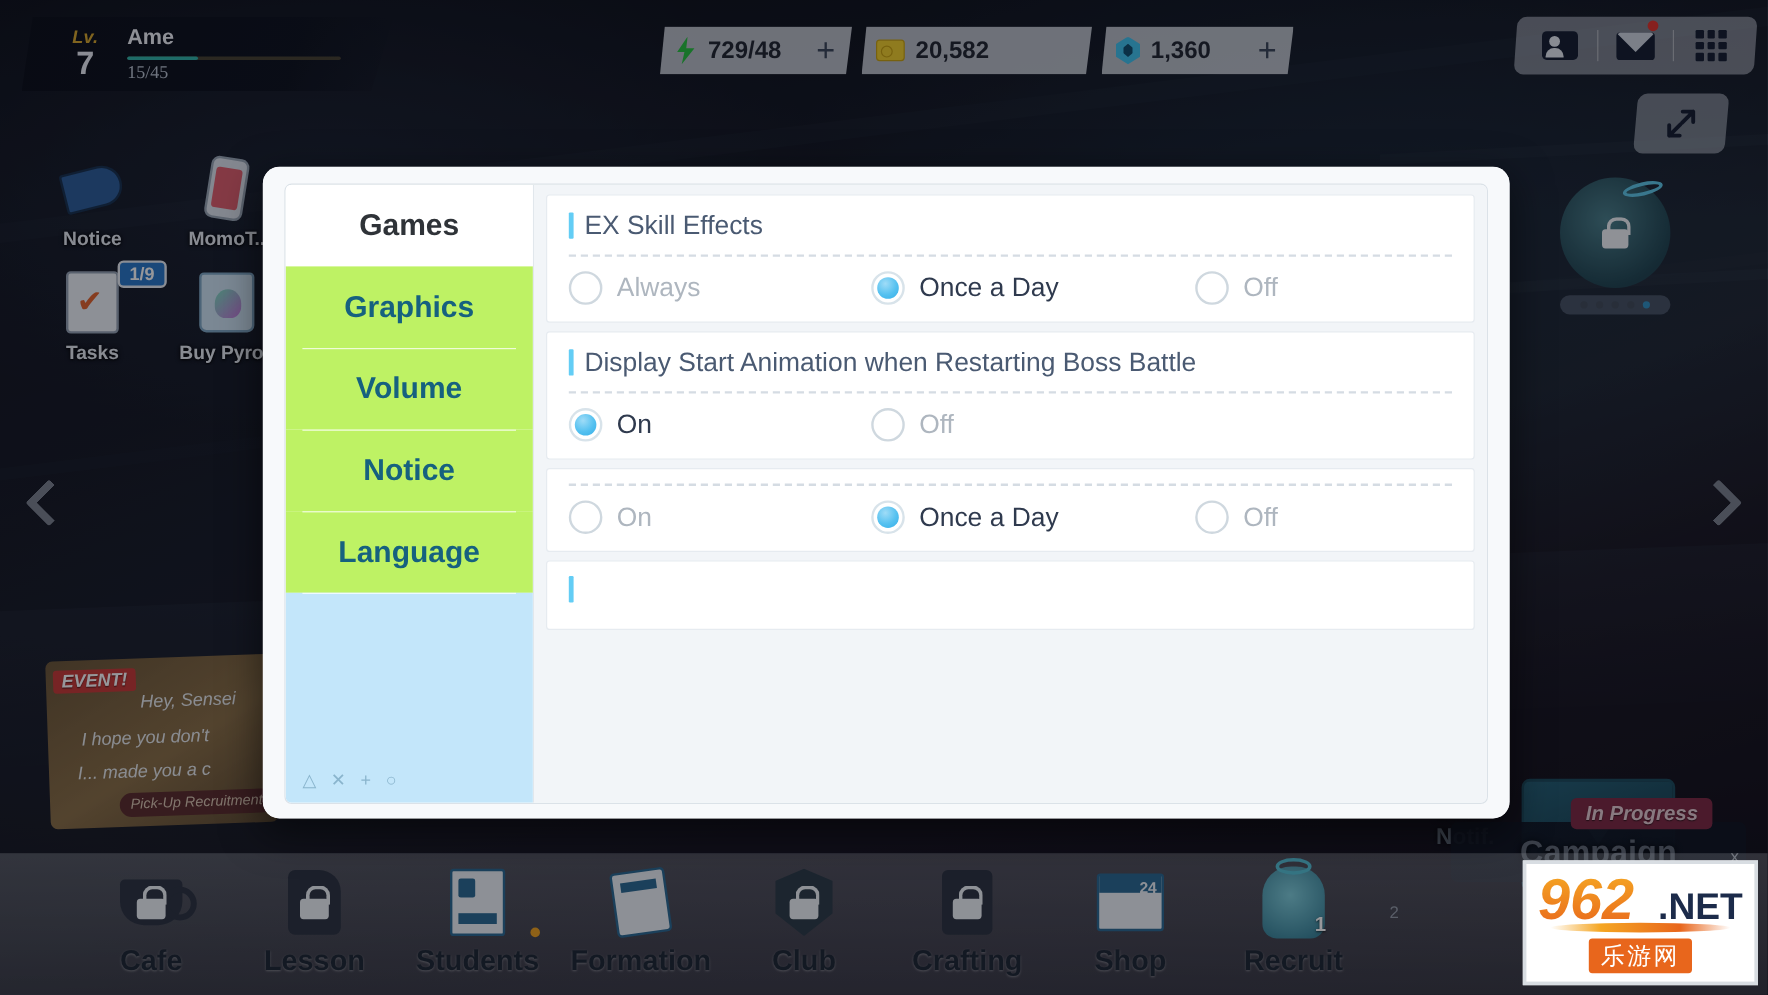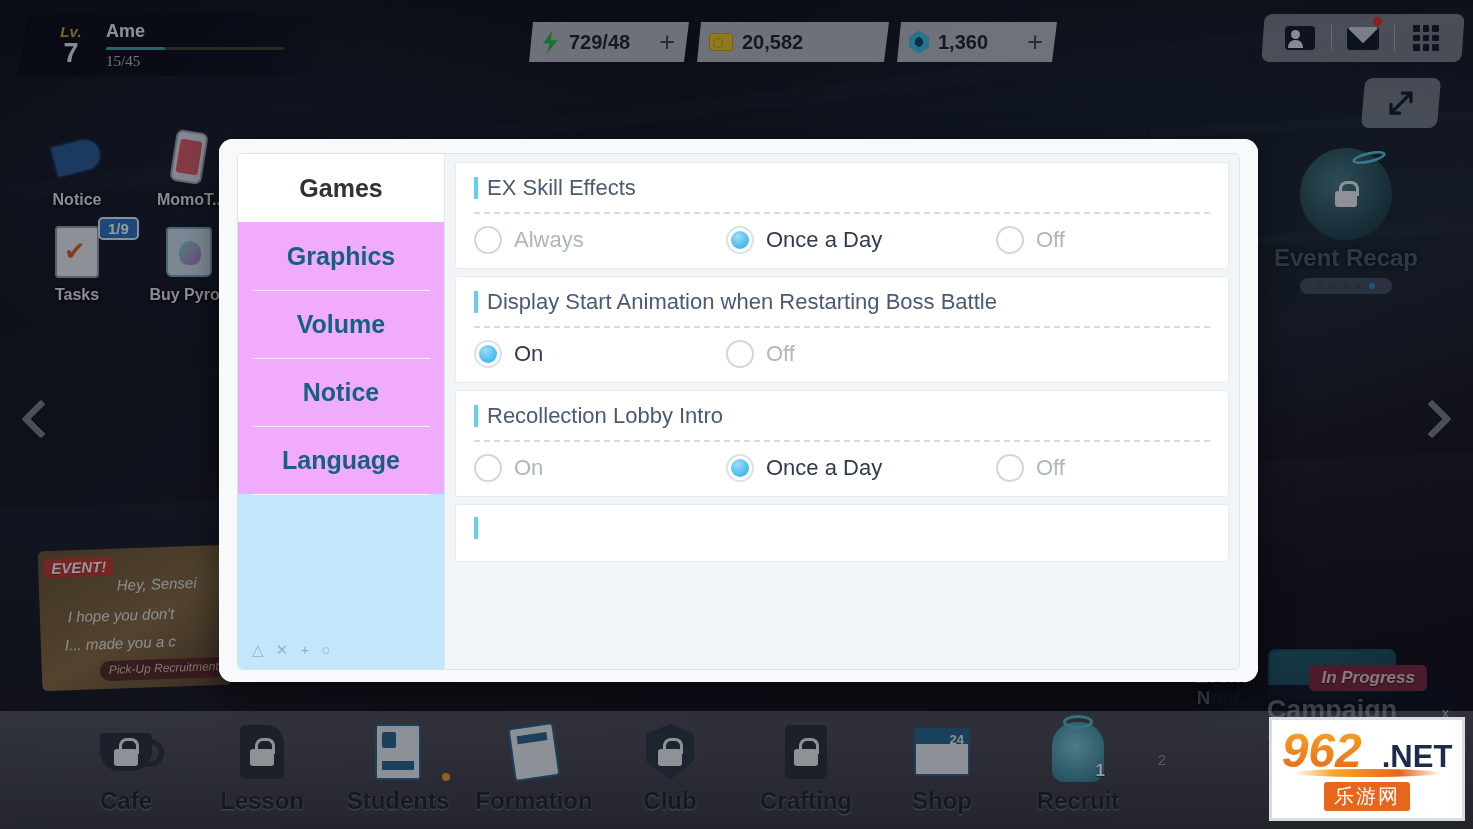--- a/index.html
+++ b/index.html
@@ -81,7 +81,7 @@
   .xp-text { font-size: 15px; color: #b9c3d0; font-family: Liberation Serif, serif; }
 
   .currency-row {
-    position: absolute; left: 529px; top: 22px;
+    position: absolute; left: 550px; top: 22px;
     display: flex; align-items: center; gap: 0;
   }
   .cur-pill {

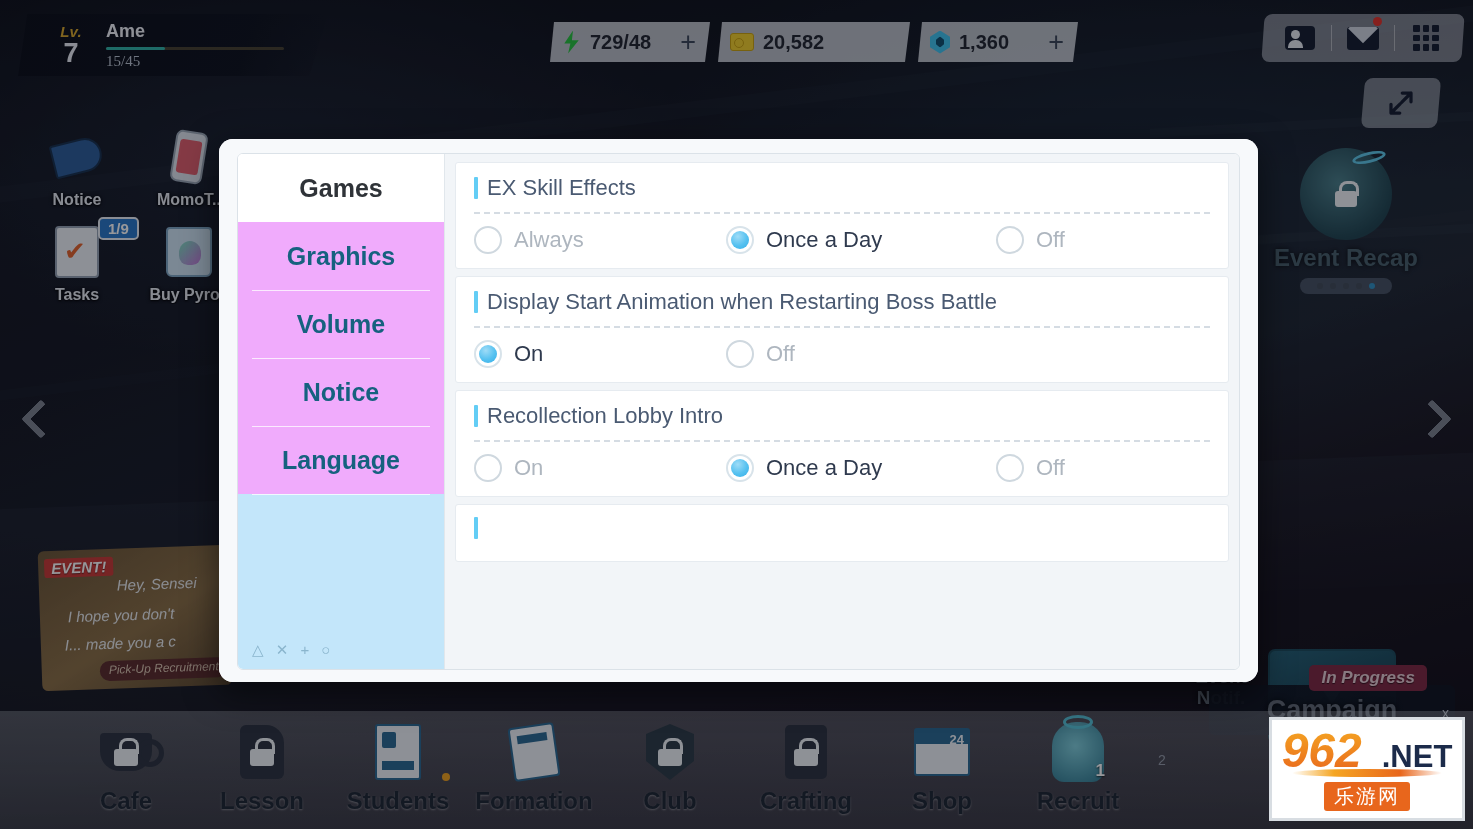--- a/index.html
+++ b/index.html
@@ -501,7 +501,7 @@
     position: relative;
   }
   .tab.active { background: #fff; color: #2f3338; }
-  .tab.inactive { background: #f0abfc; color: #16617f; }
+  .tab.inactive { background: #bef264; color: #16617f; }
   .tab.inactive + .tab.inactive::before {
     content: ""; position: absolute; left: 14px; right: 14px; top: 0; height: 1px;
     background: rgba(255,255,255,.75);

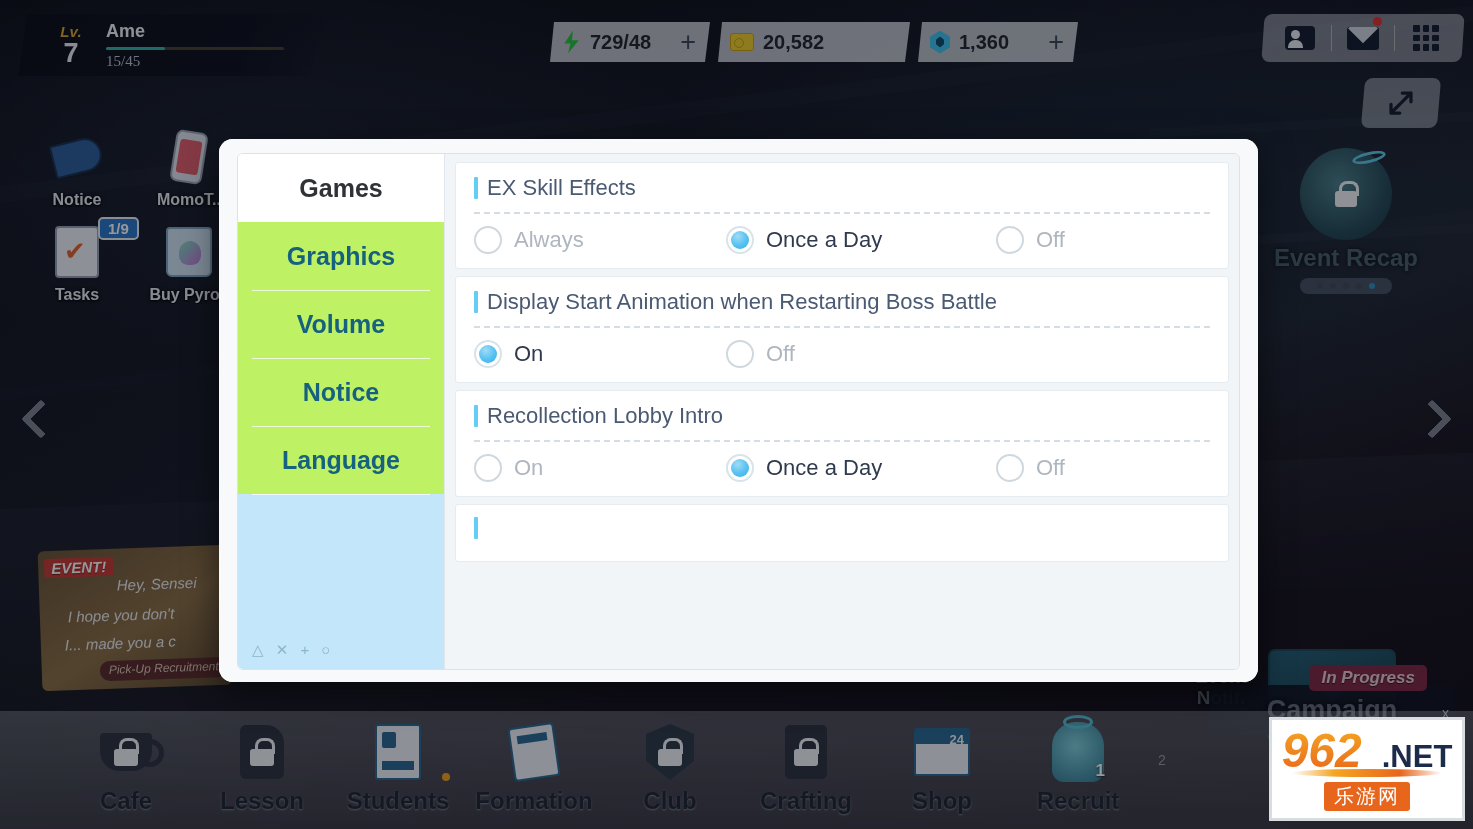--- a/index.html
+++ b/index.html
@@ -721,7 +721,6 @@
       <span class="recap-halo"></span>
       <span class="art-lock"></span>
     </div>
-    <div class="recap-title">Event Recap</div>
     <div class="recap-dots">
       <i></i>
         <i></i>

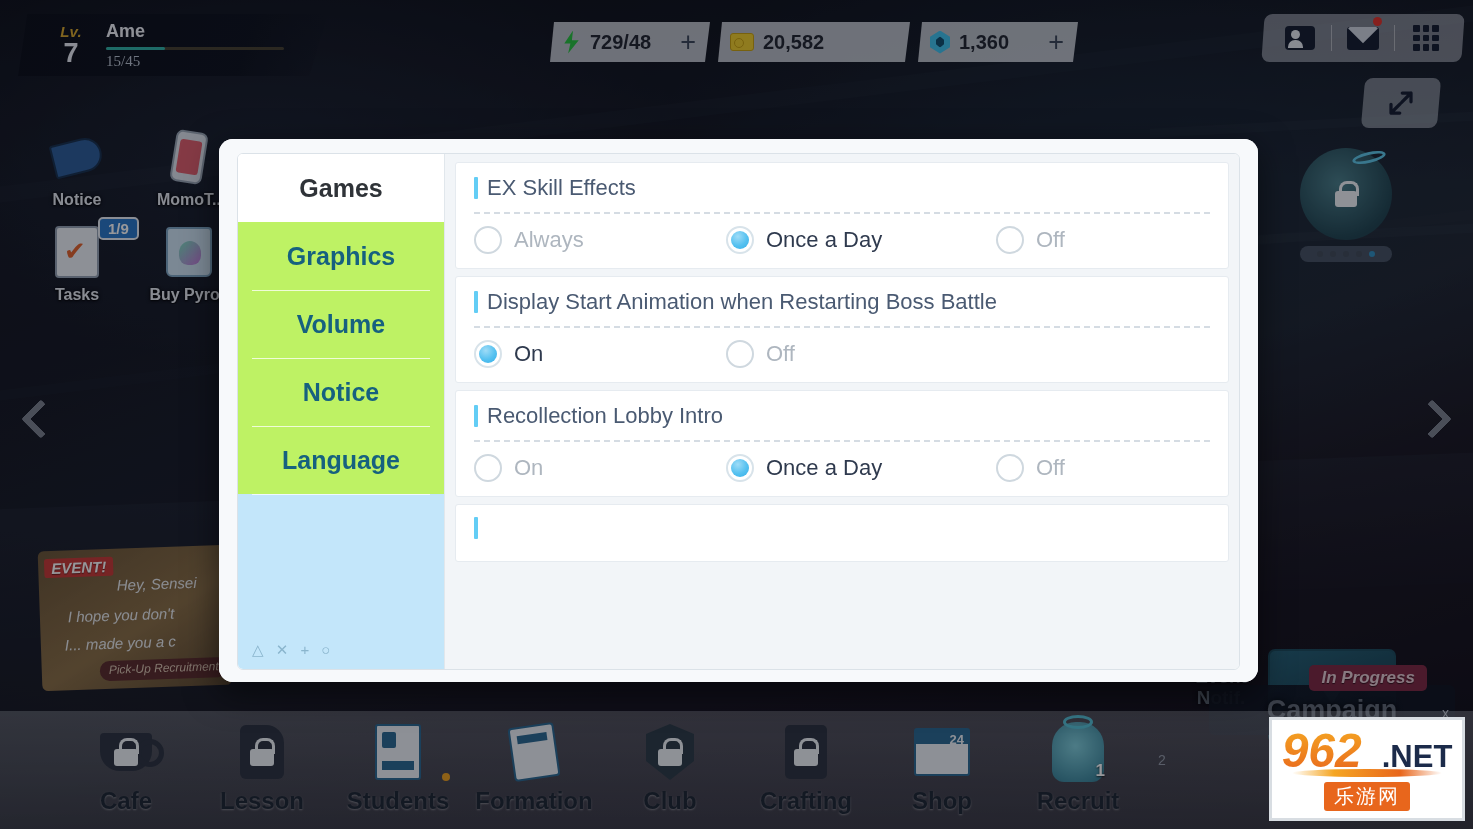--- a/index.html
+++ b/index.html
@@ -879,10 +879,6 @@
           </div>
 
           <div class="opt-card">
-            <div class="opt-head">
-              <span class="head-bar"></span>
-              <span class="opt-title">Recollection Lobby Intro</span>
-            </div>
             <div class="opt-sep"></div>
             <div class="opt-choices">
               <div class="choice c0">

